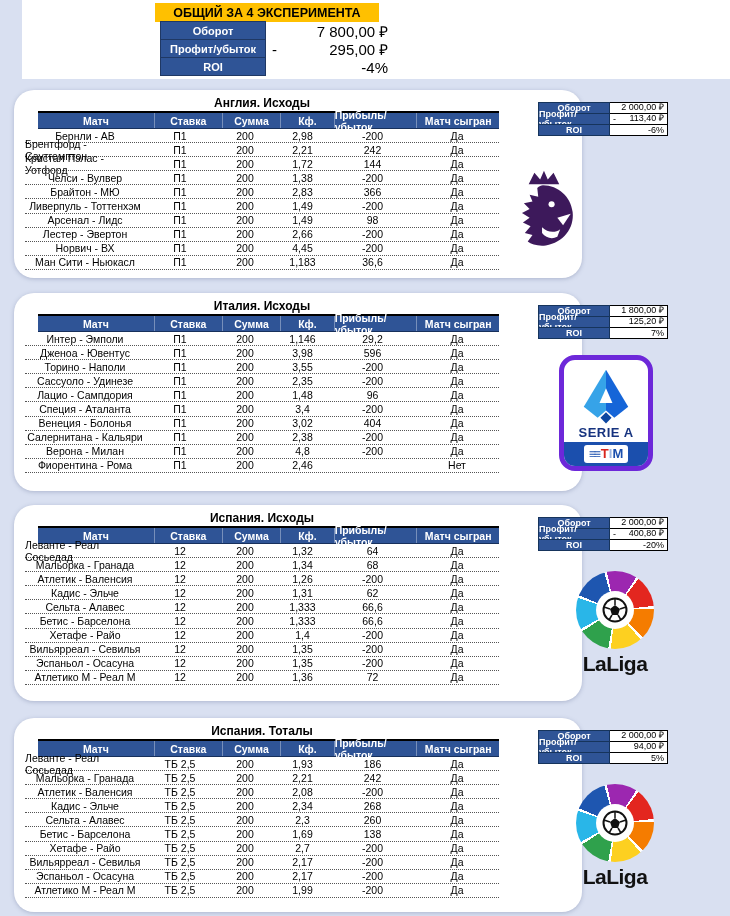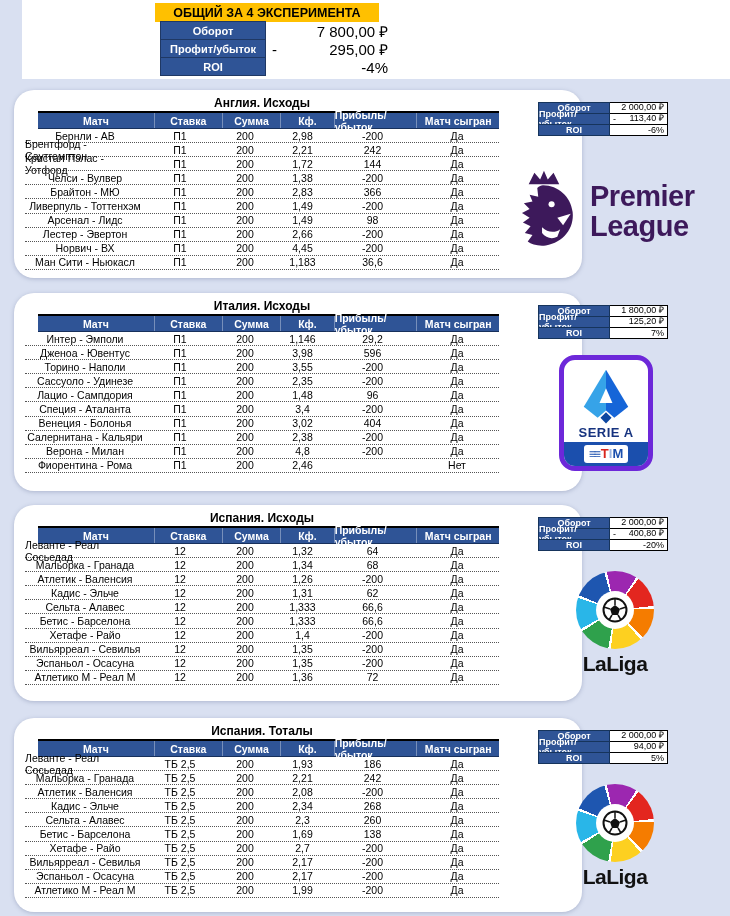--- a/index.html
+++ b/index.html
@@ -242,10 +242,6 @@
         <path d="M60 52 L74 48 L66 60 Z" fill="#ffffff"></path>
         <path d="M44 62 C50 68 58 68 63 64 L60 72 C54 75 48 73 44 68 Z" fill="#ffffff"></path>
       </svg>
-      <div class="pl-text">
-        <div>Premier</div>
-        <div>League</div>
-      </div>
     </div>
 
   </div>

